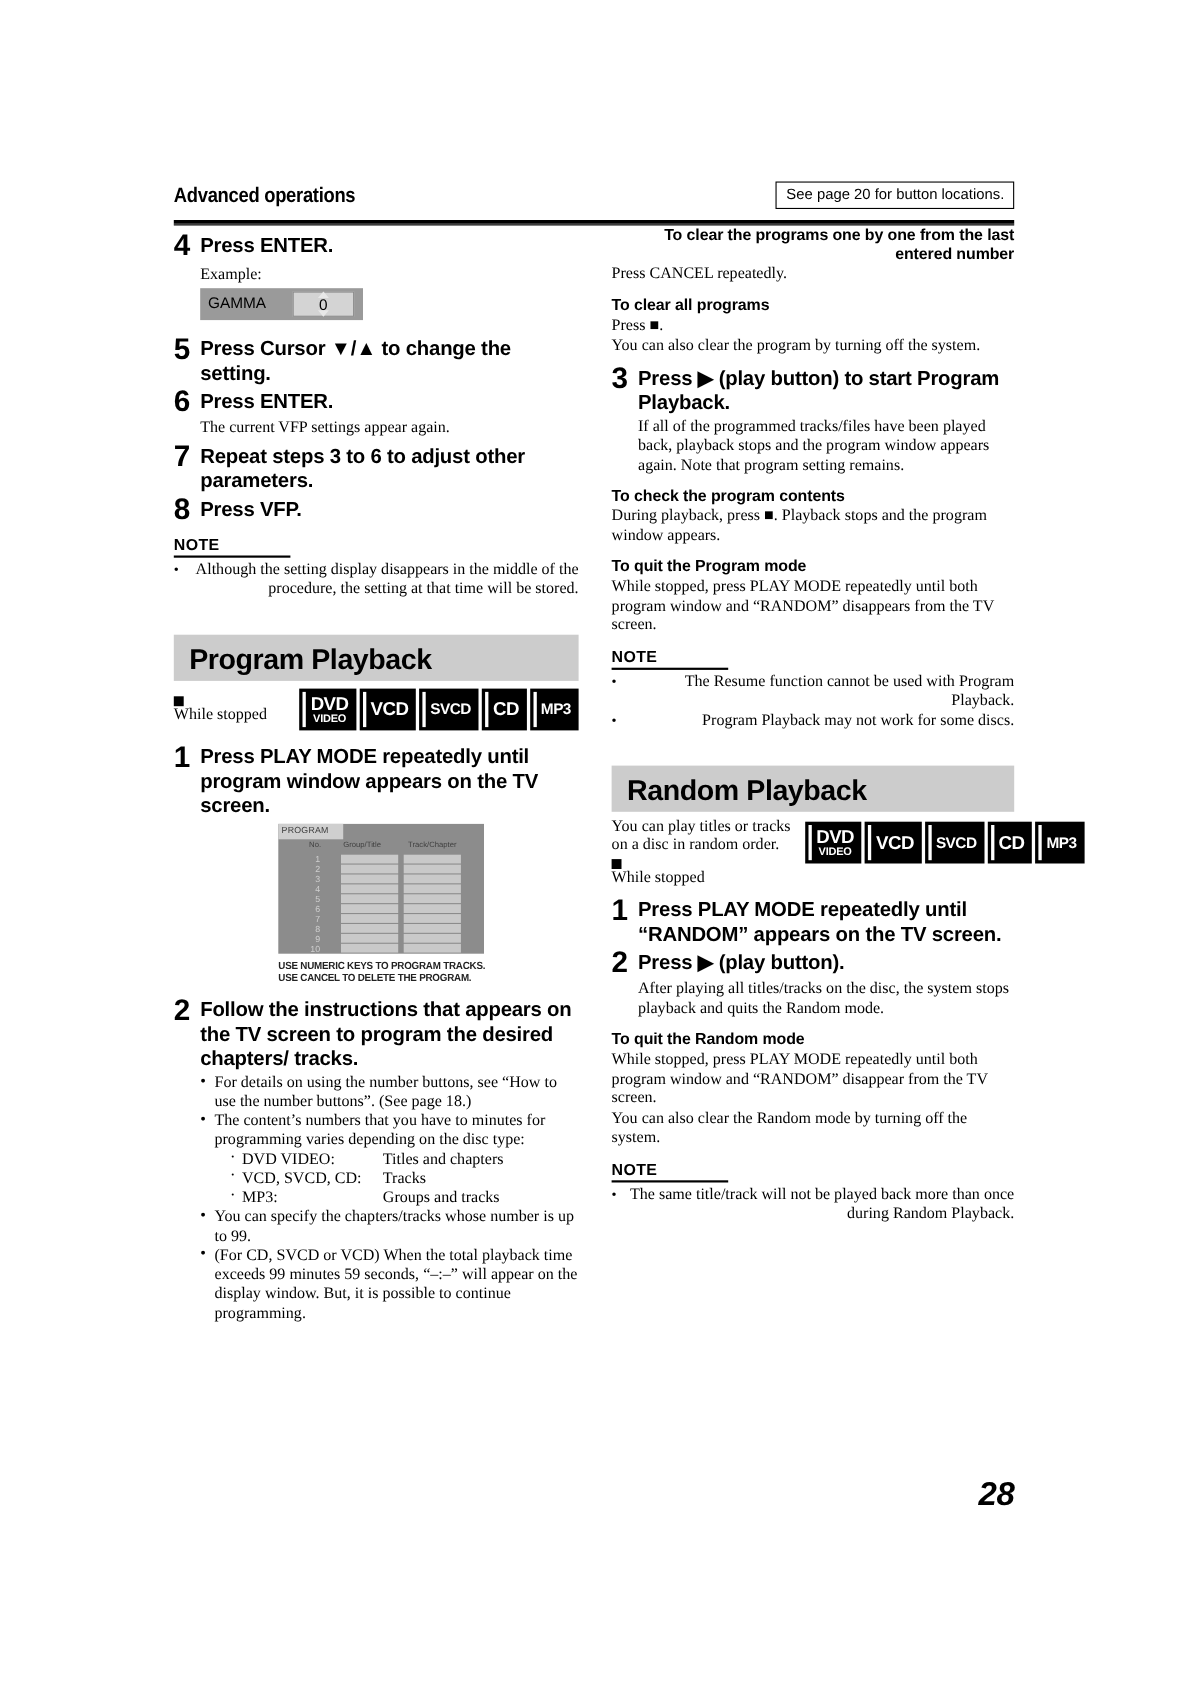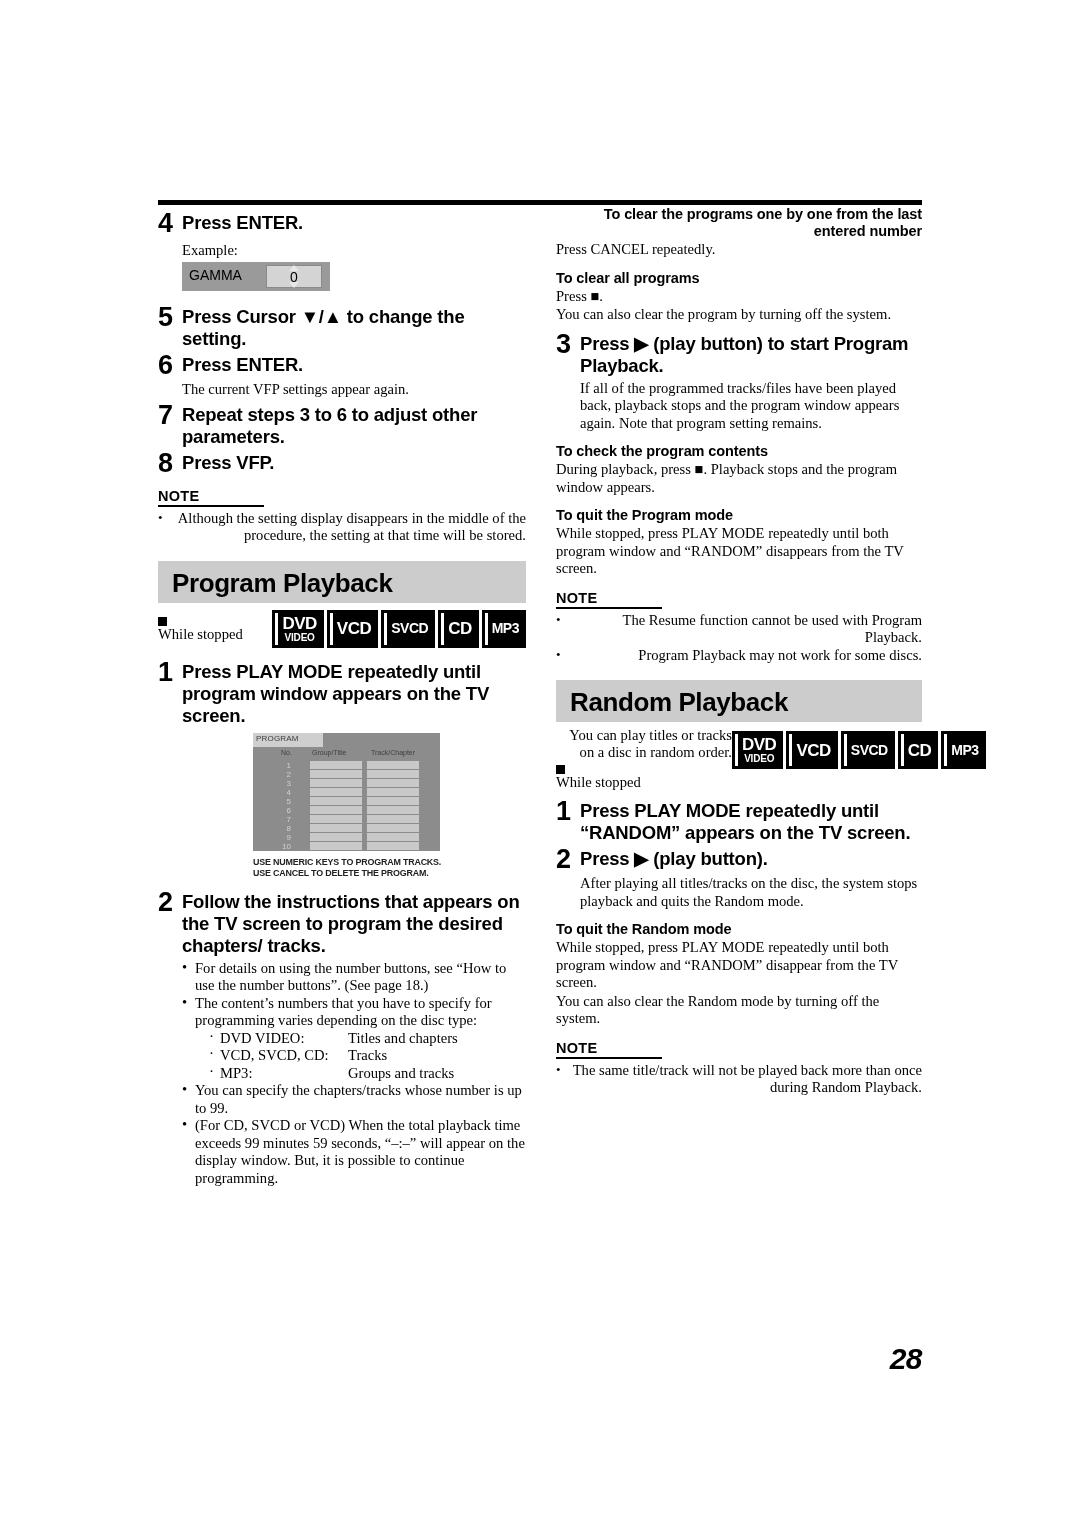--- a/index.html
+++ b/index.html
@@ -464,6 +464,10 @@
 
 <div class="page">
 
+  <div class="header">
+    <div class="header-title">Advanced operations</div>
+    <div class="header-note-box">See page 20 for button locations.</div>
+  </div>
   <div class="header-rule"></div>
 
   <div class="col-left">

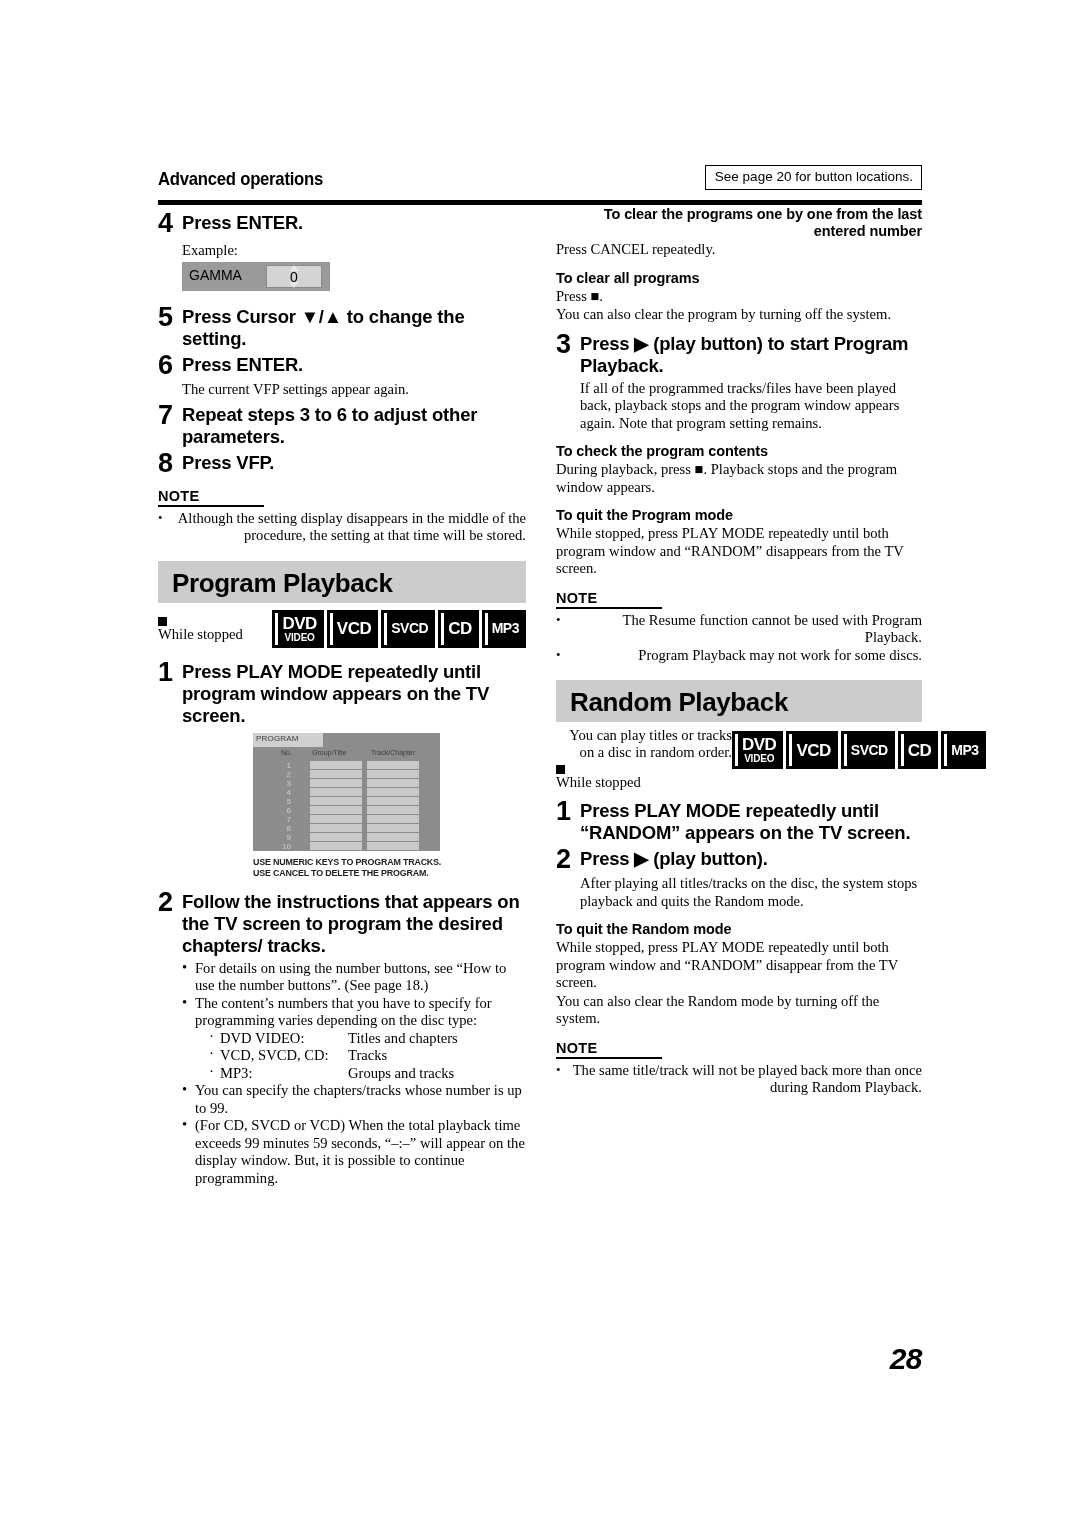--- a/index.html
+++ b/index.html
@@ -221,7 +221,7 @@
   .section-banner {
     background: #cccccc;
     height: 42px;
-    margin-top: 16px;
+    margin-top: 32px;
     position: relative;
   }
   .section-banner .banner-text {

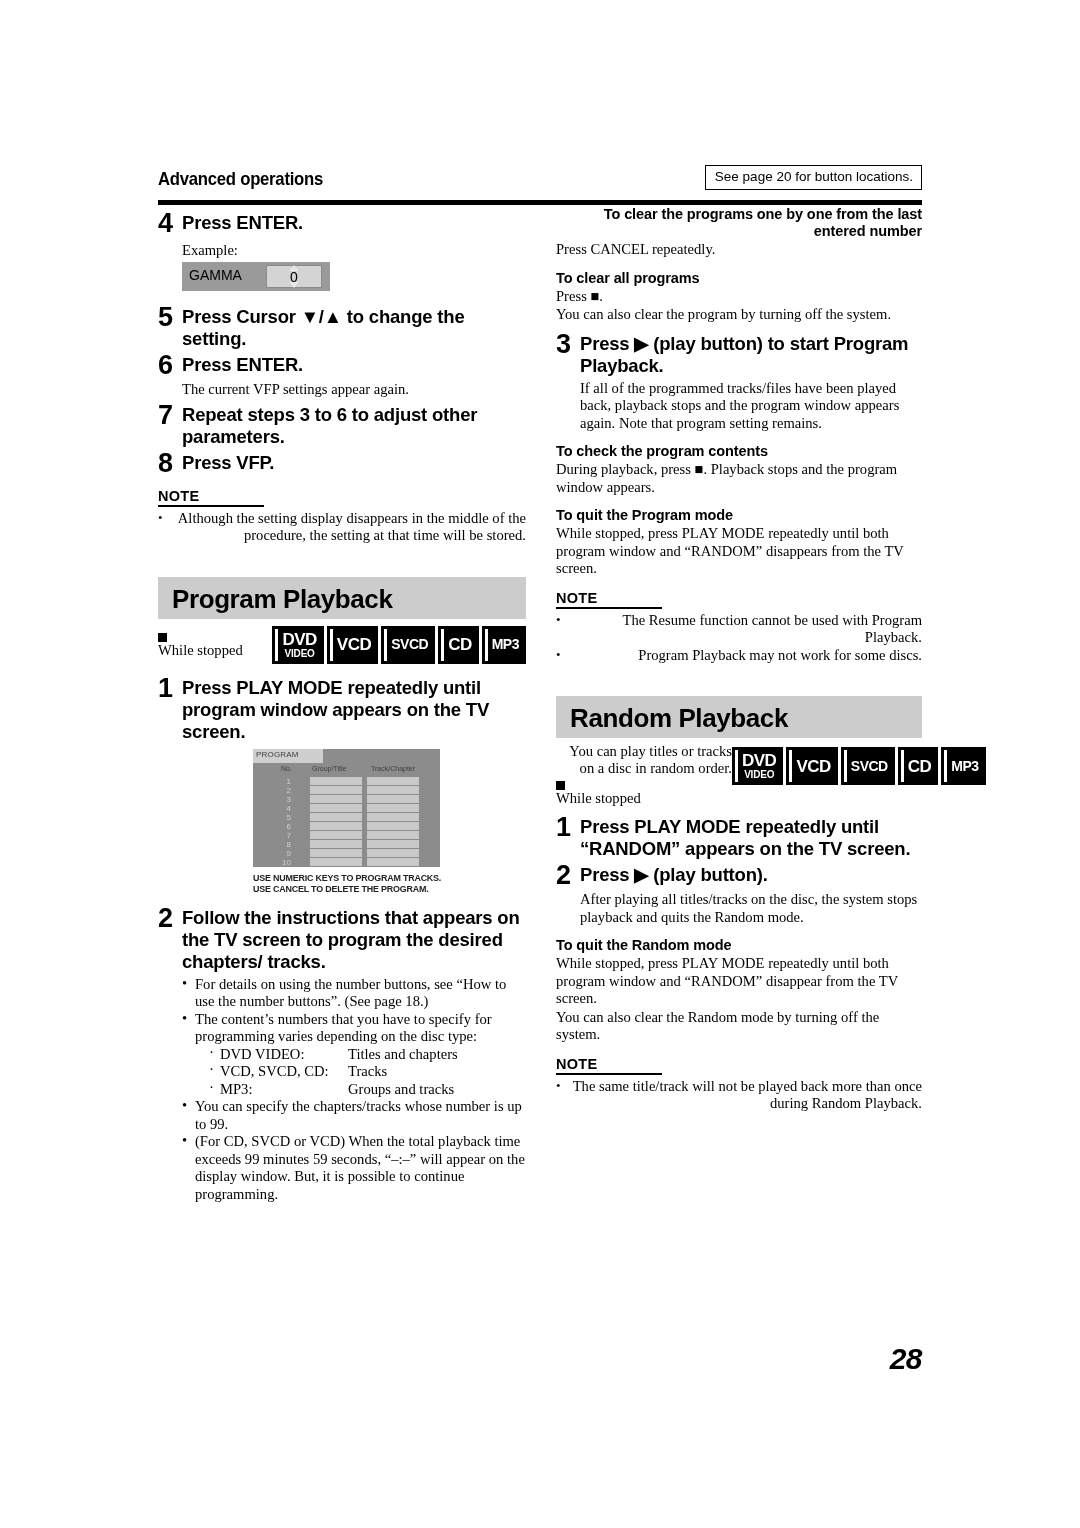--- a/index.html
+++ b/index.html
@@ -303,7 +303,7 @@
     position: absolute;
     left: 0;
     top: 0;
-    width: 70px;
+    width: 59px;
     height: 14px;
     background: #cfcfcf;
   }

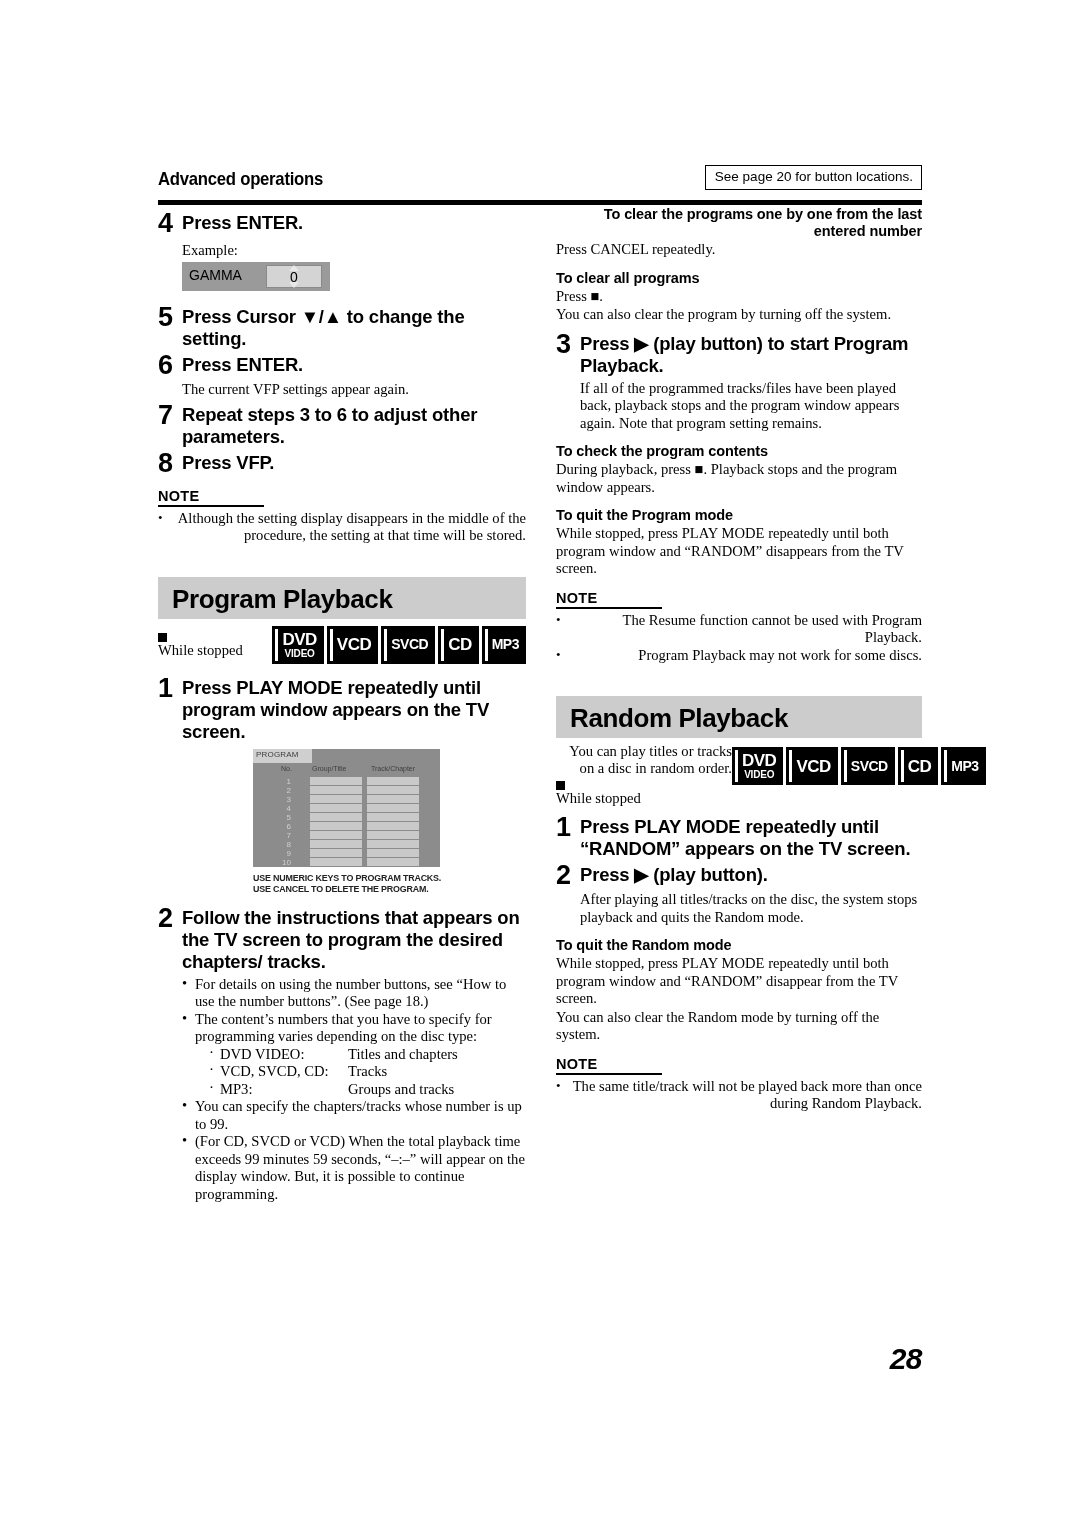--- a/index.html
+++ b/index.html
@@ -680,7 +680,7 @@
     </div>
 
     <div class="random-intro-row">
-      <div style="flex:0 0 176px;text-align:right;">
+      <div style="flex:0 0 176px;">
         <div class="random-intro-text">You can play titles or tracks on a disc in random order.</div>
         <div class="while-stopped" style="margin-top:4px;">
           <span class="sq-marker"></span>

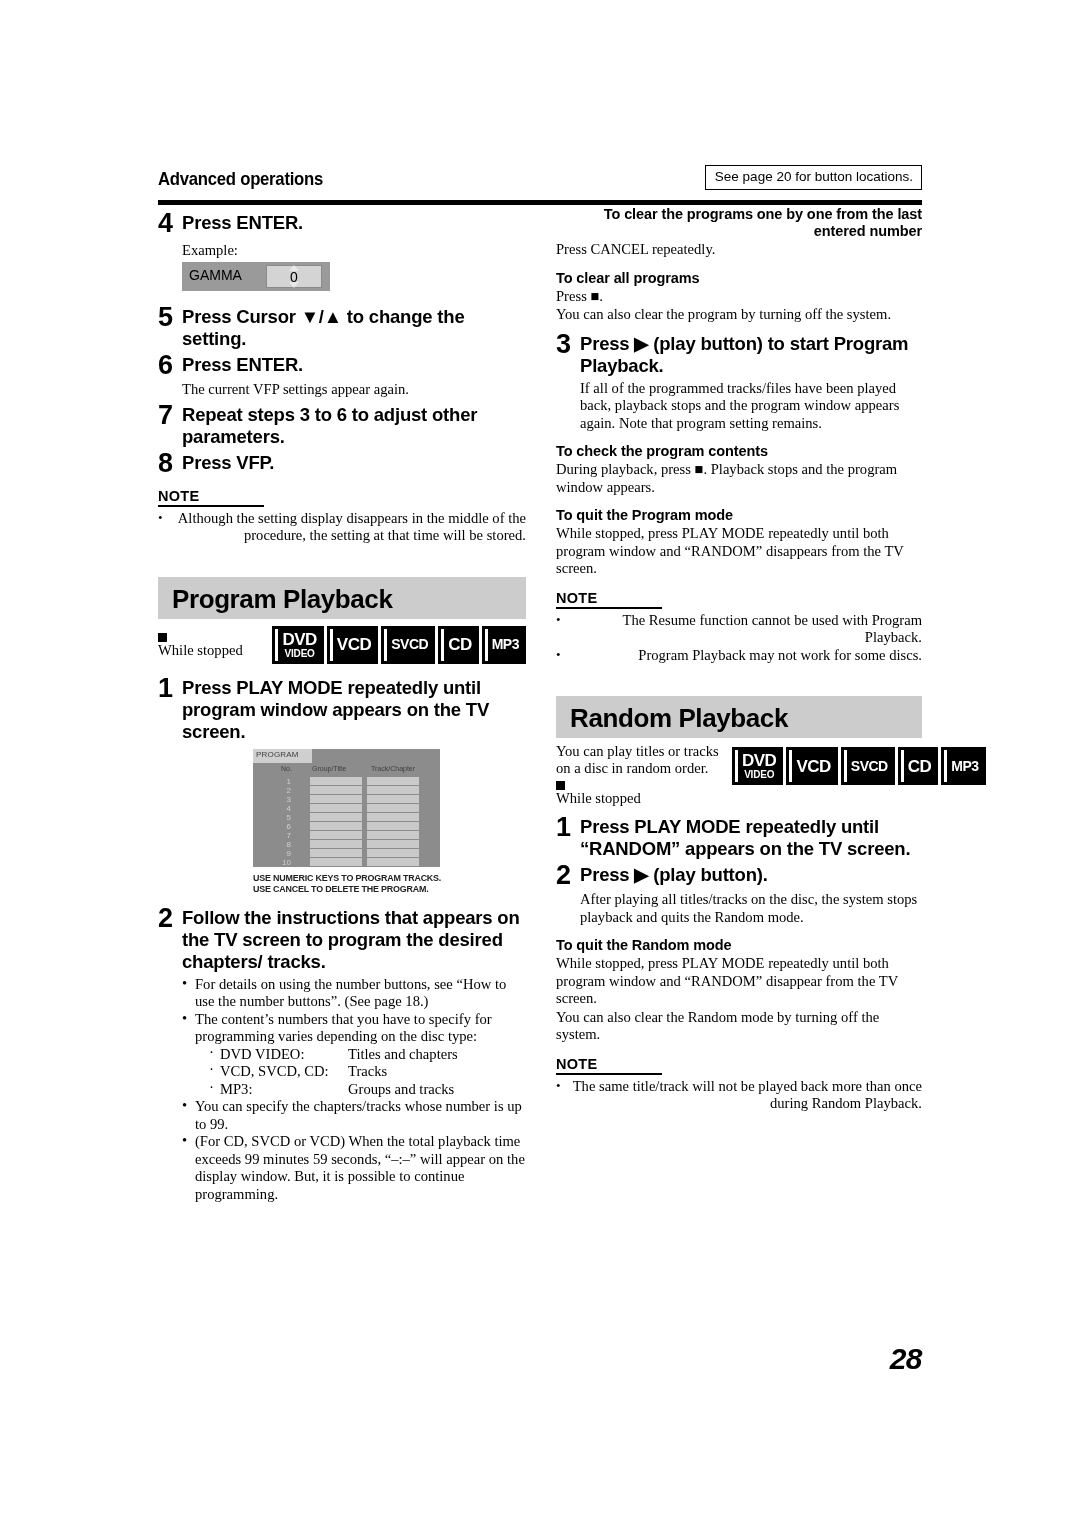--- a/index.html
+++ b/index.html
@@ -625,7 +625,7 @@
     <ul class="blist">
       <li>For details on using the number buttons, see “How to use the number buttons”. (See page 18.)</li>
       <li>
-        <span>The content’s numbers that you have to specify for programming varies depending on the disc type:</span>
+        <span>The content’s numbers that you have to minutes for programming varies depending on the disc type:</span>
         <ul class="sublist">
           <li>
             <span class="dt">DVD VIDEO:</span>

